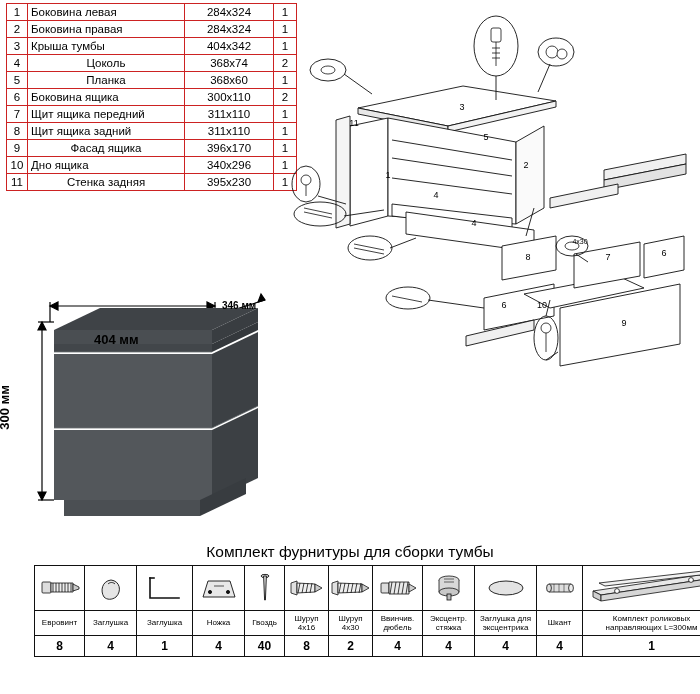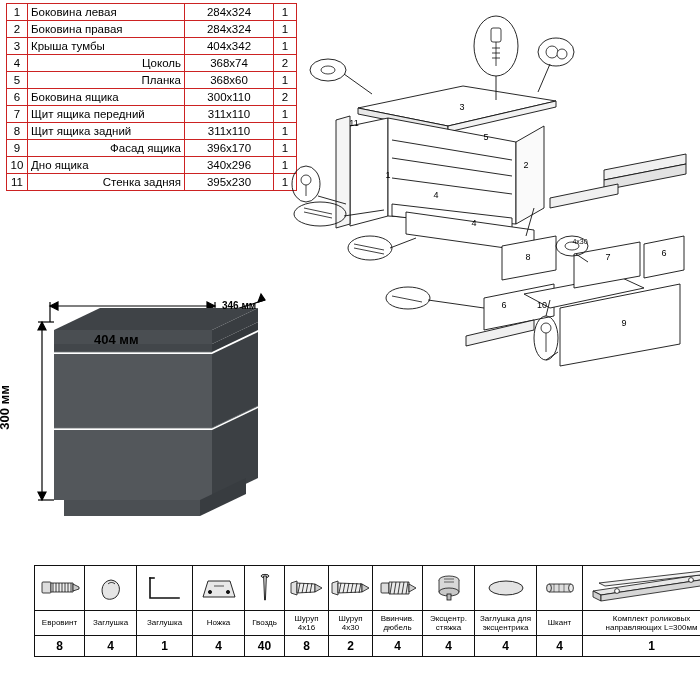--- a/index.html
+++ b/index.html
@@ -21,7 +21,7 @@
   }
   .pt-num{width:14px;text-align:center;}
   .pt-name{width:150px;text-align:left;padding-left:4px;margin-left:44px;}
-  .pt-name.center{text-align:right;}
+  .pt-name.center{text-align:center;}
   .pt-size{width:82px;text-align:center;}
   .pt-qty{width:16px;text-align:center;}
 

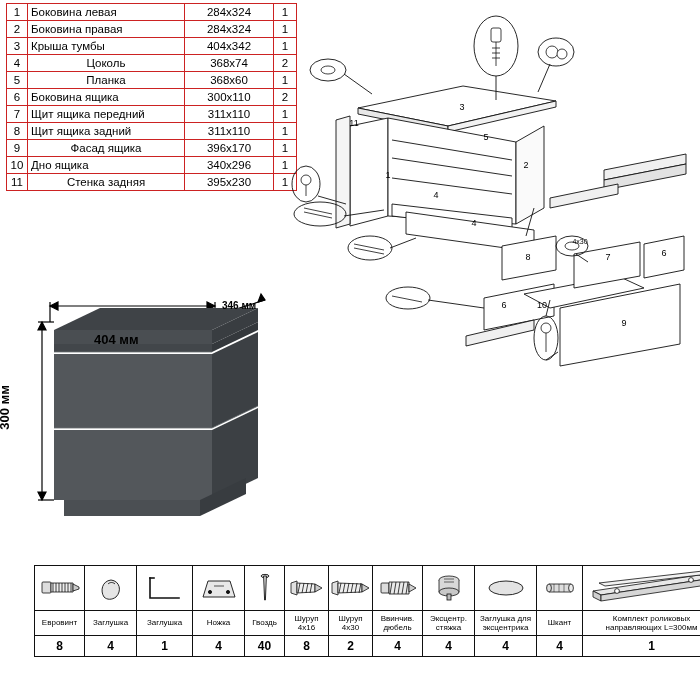--- a/index.html
+++ b/index.html
@@ -279,6 +279,7 @@
     <div style="position:absolute;left:-28px;top:122px;font-size:13px;font-weight:bold;transform:rotate(-90deg);">300 мм</div>
   </div>
 
+  <div class="kit-title">Комплект фурнитуры для сборки тумбы</div>
 
   <table class="kit-table">
     <colgroup>

